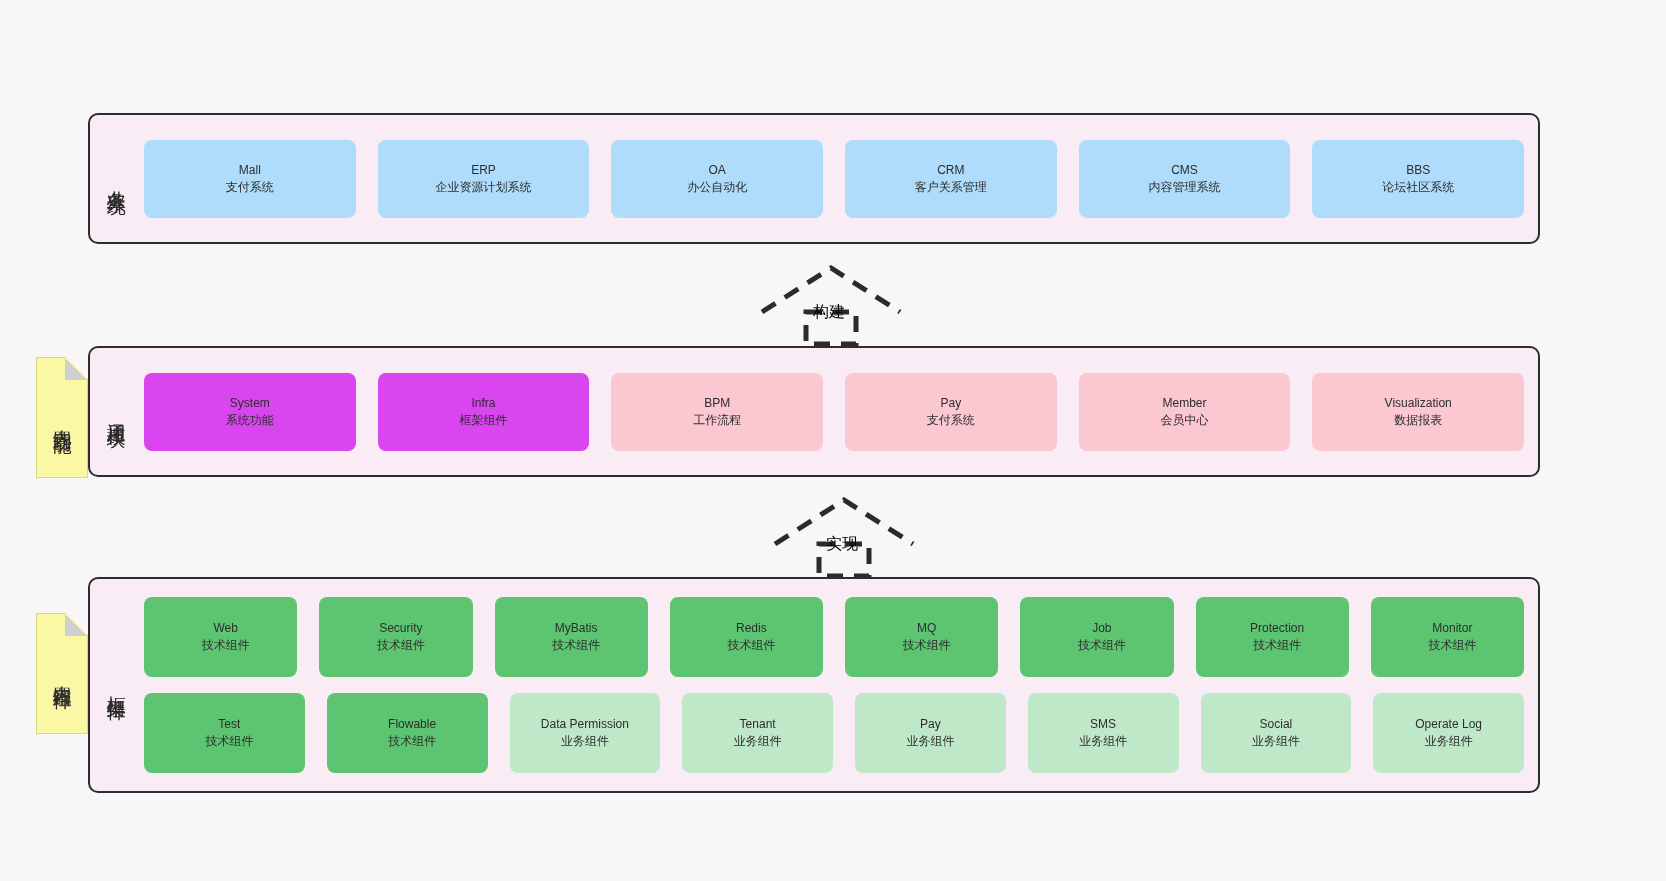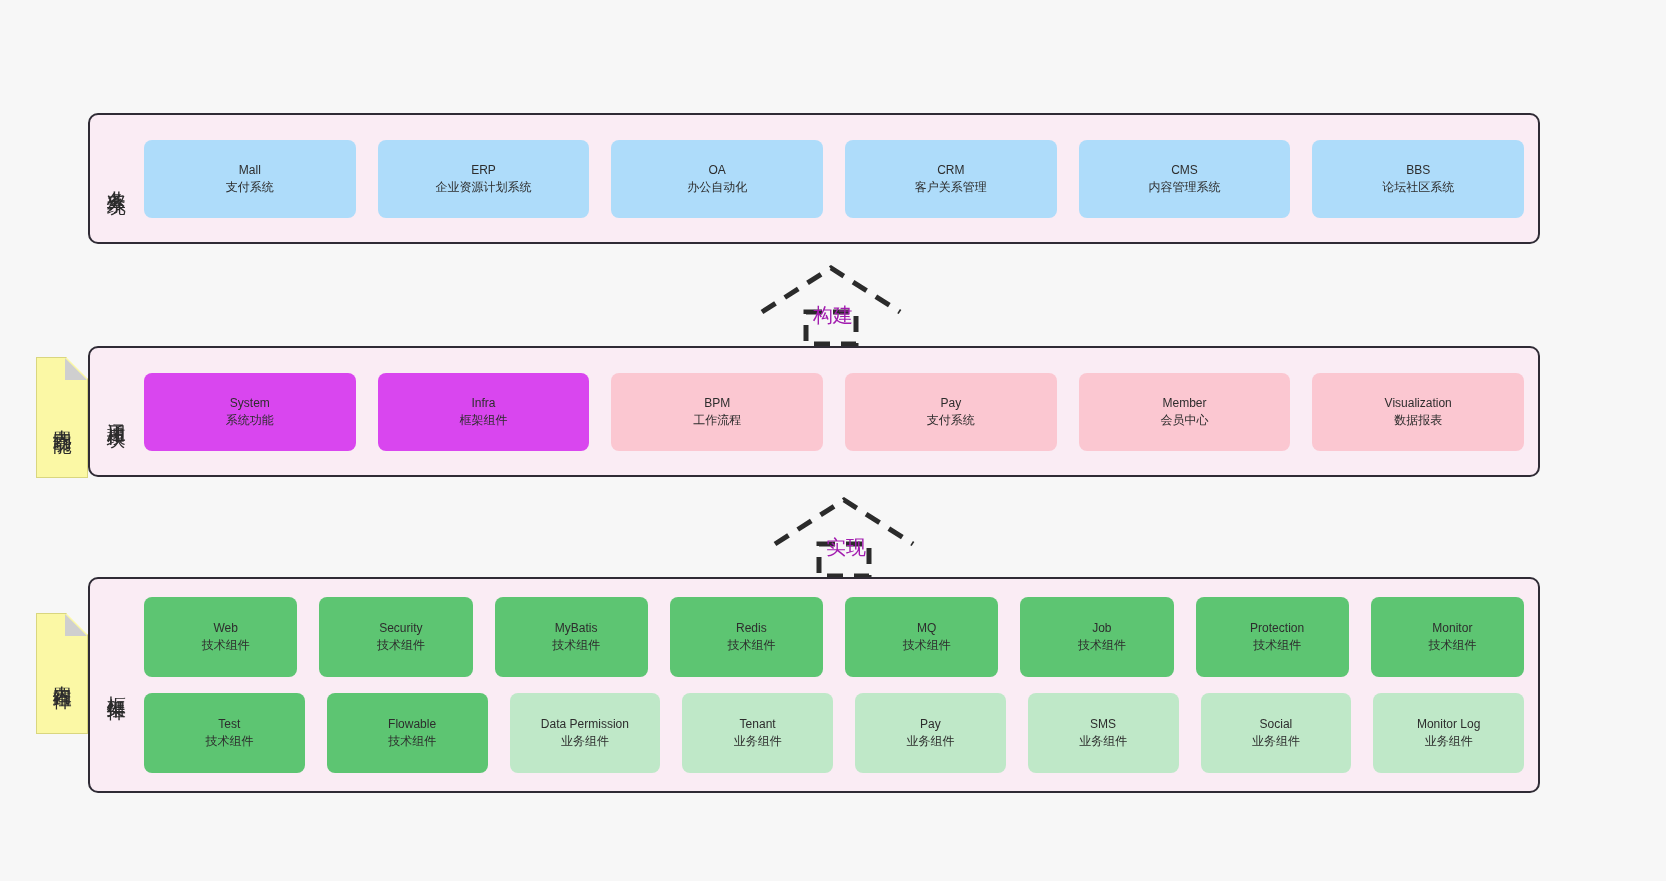--- a/index.html
+++ b/index.html
@@ -128,8 +128,8 @@
   .arrow svg { display: block; }
   .arrow-label {
     position: absolute;
-    font-size: 20px;
-    color: #a21caf;
+    font-size: 16px;
+    color: #000000;
     background: transparent;
     white-space: nowrap;
   }

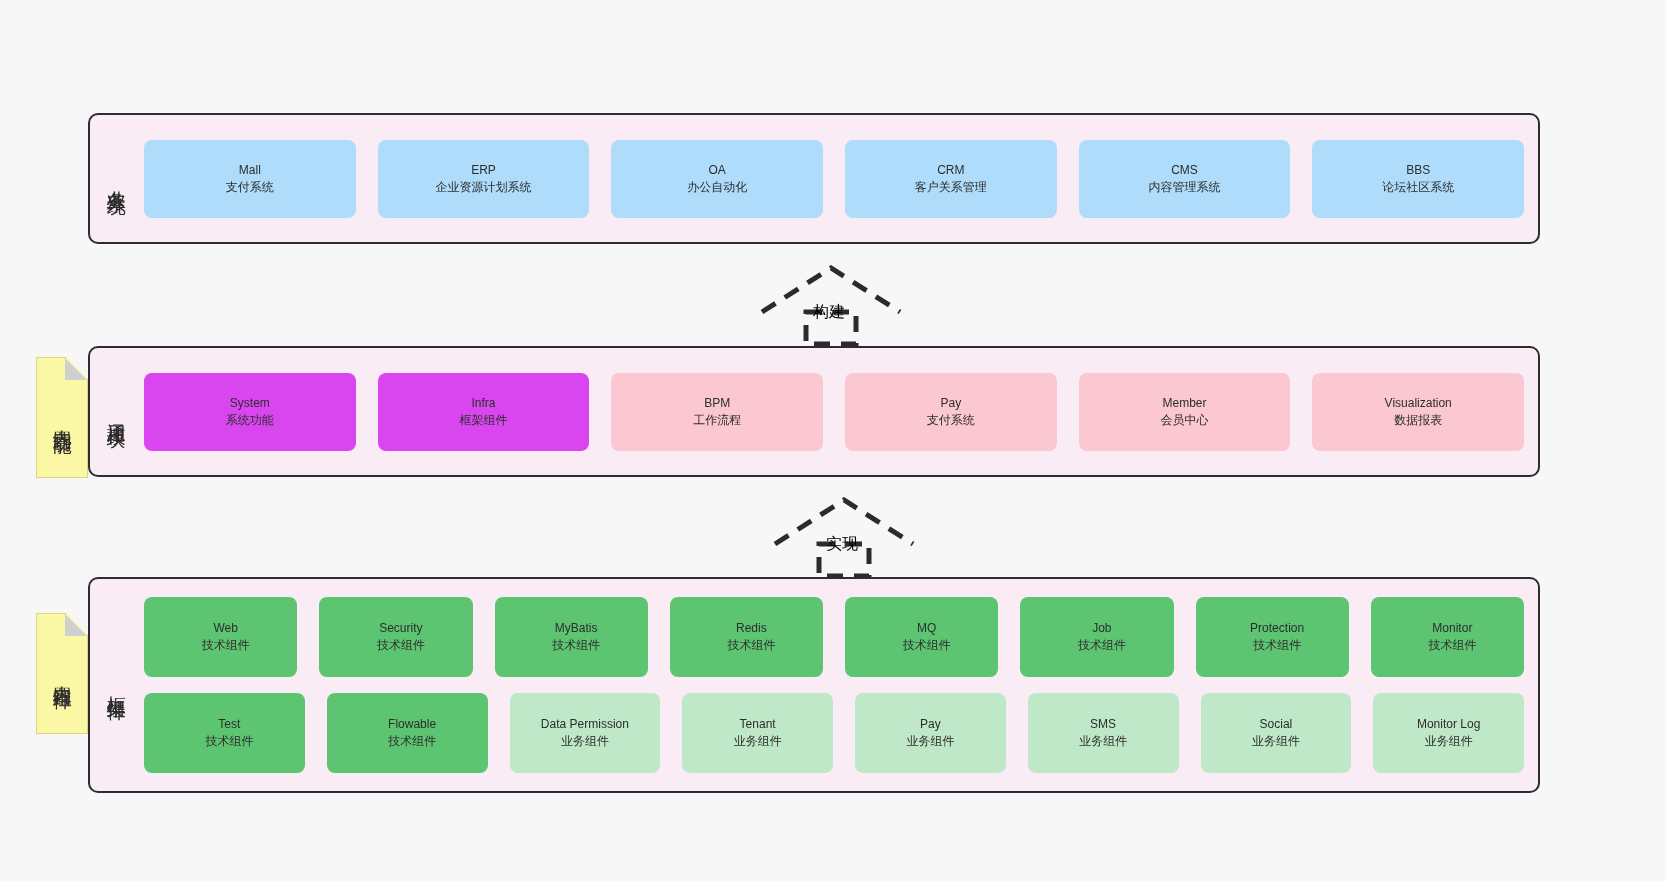--- a/index.html
+++ b/index.html
@@ -298,7 +298,7 @@
           <span class="b-cn">业务组件</span>
         </div>
         <div class="box h-80 c-greenlight">
-          <span class="b-en">Monitor Log</span>
+          <span class="b-en">Operate Log</span>
           <span class="b-cn">业务组件</span>
         </div>
       </div>

